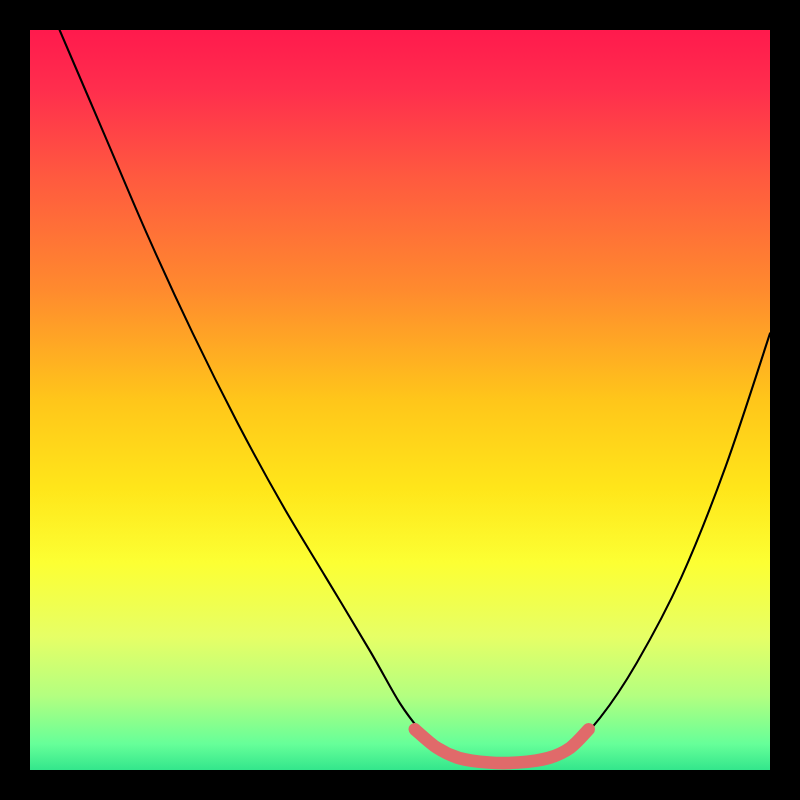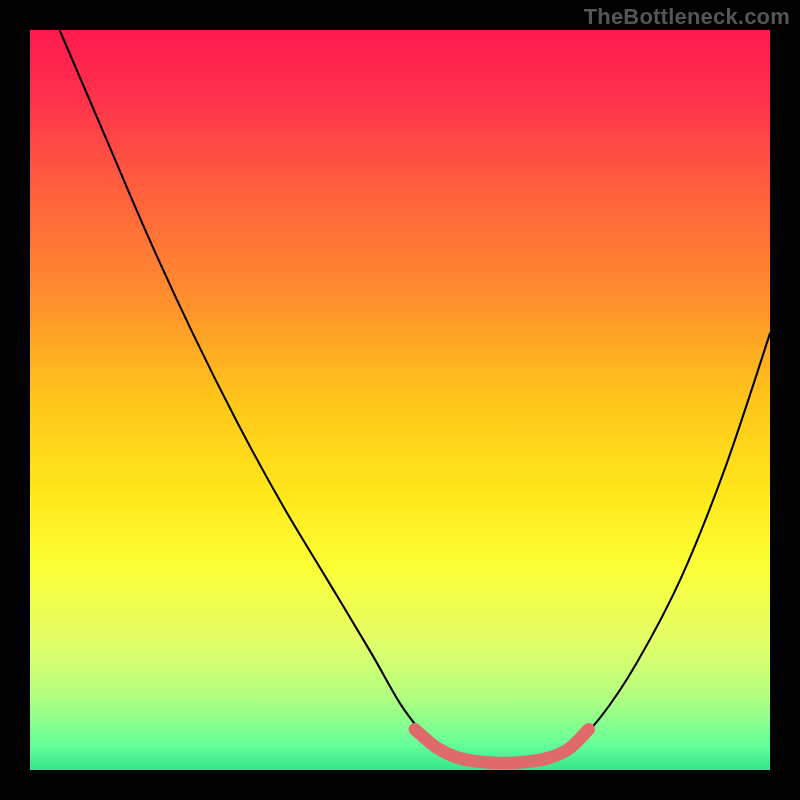--- a/index.html
+++ b/index.html
@@ -50,7 +50,6 @@
 <body>
 
 <div class="frame">
-  <div class="watermark">TheBottleneck.com</div>
 
   <div class="plot-area">
     <svg class="gradient" viewBox="0 0 100 100" preserveAspectRatio="none">

